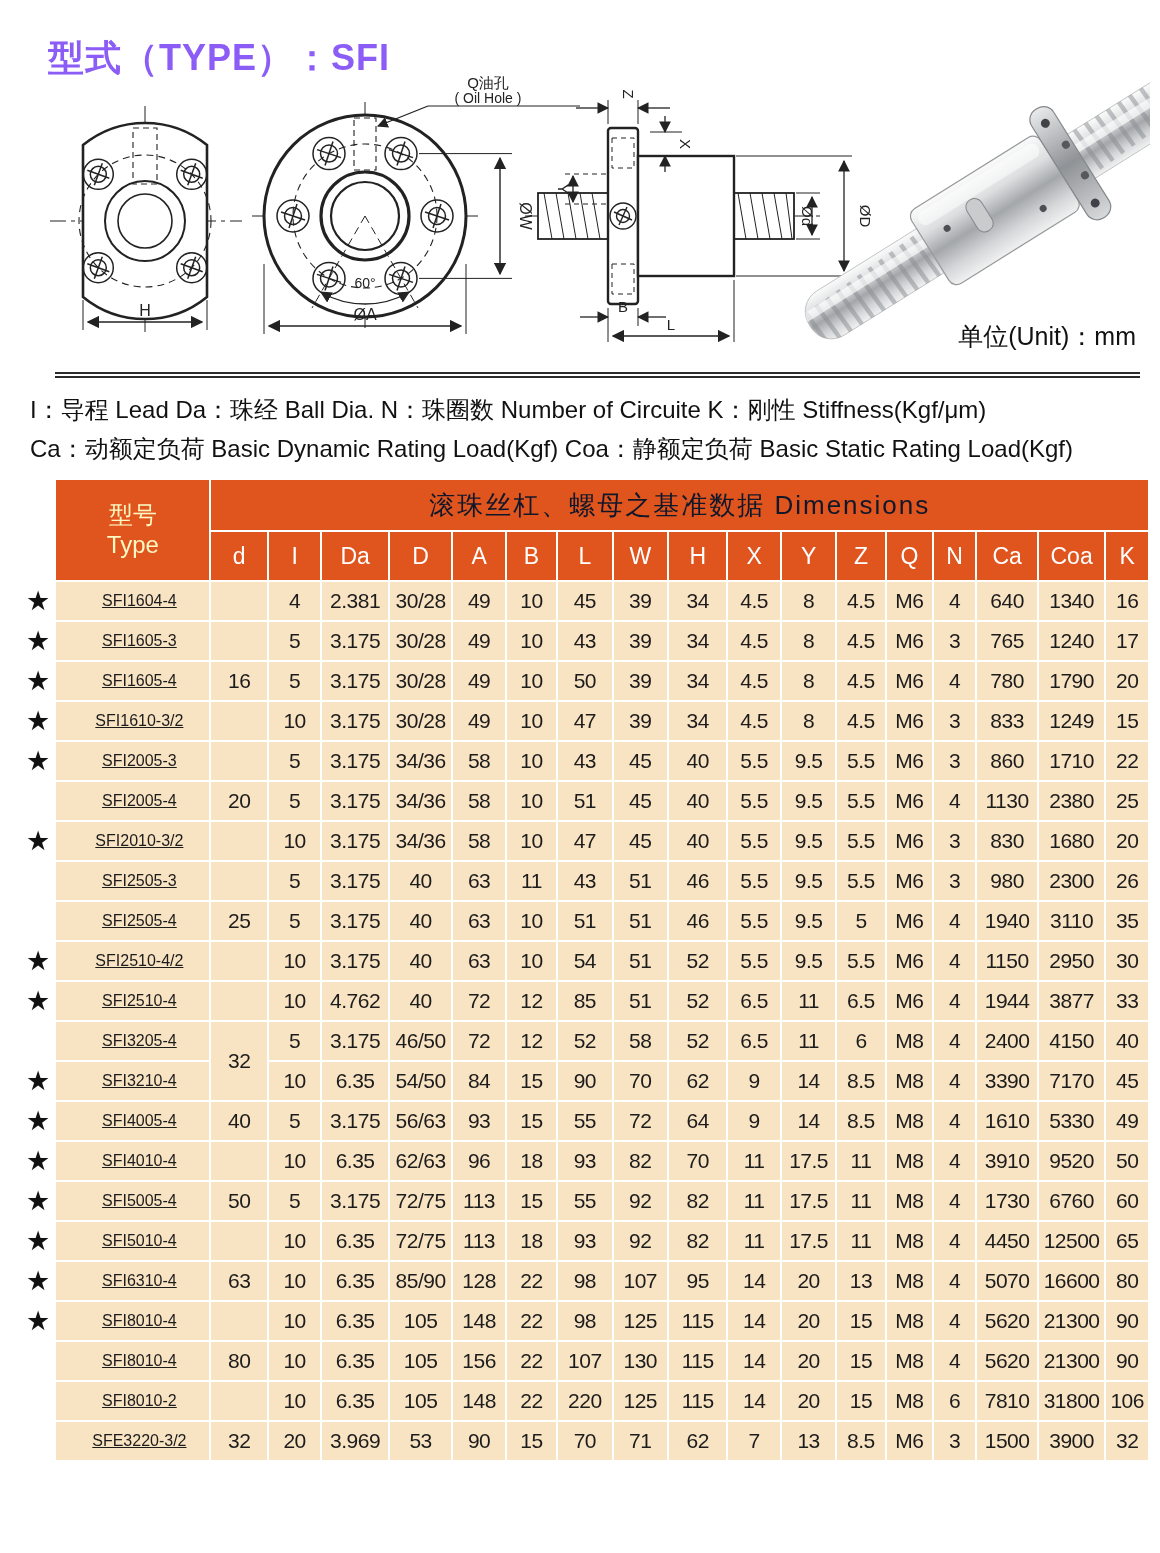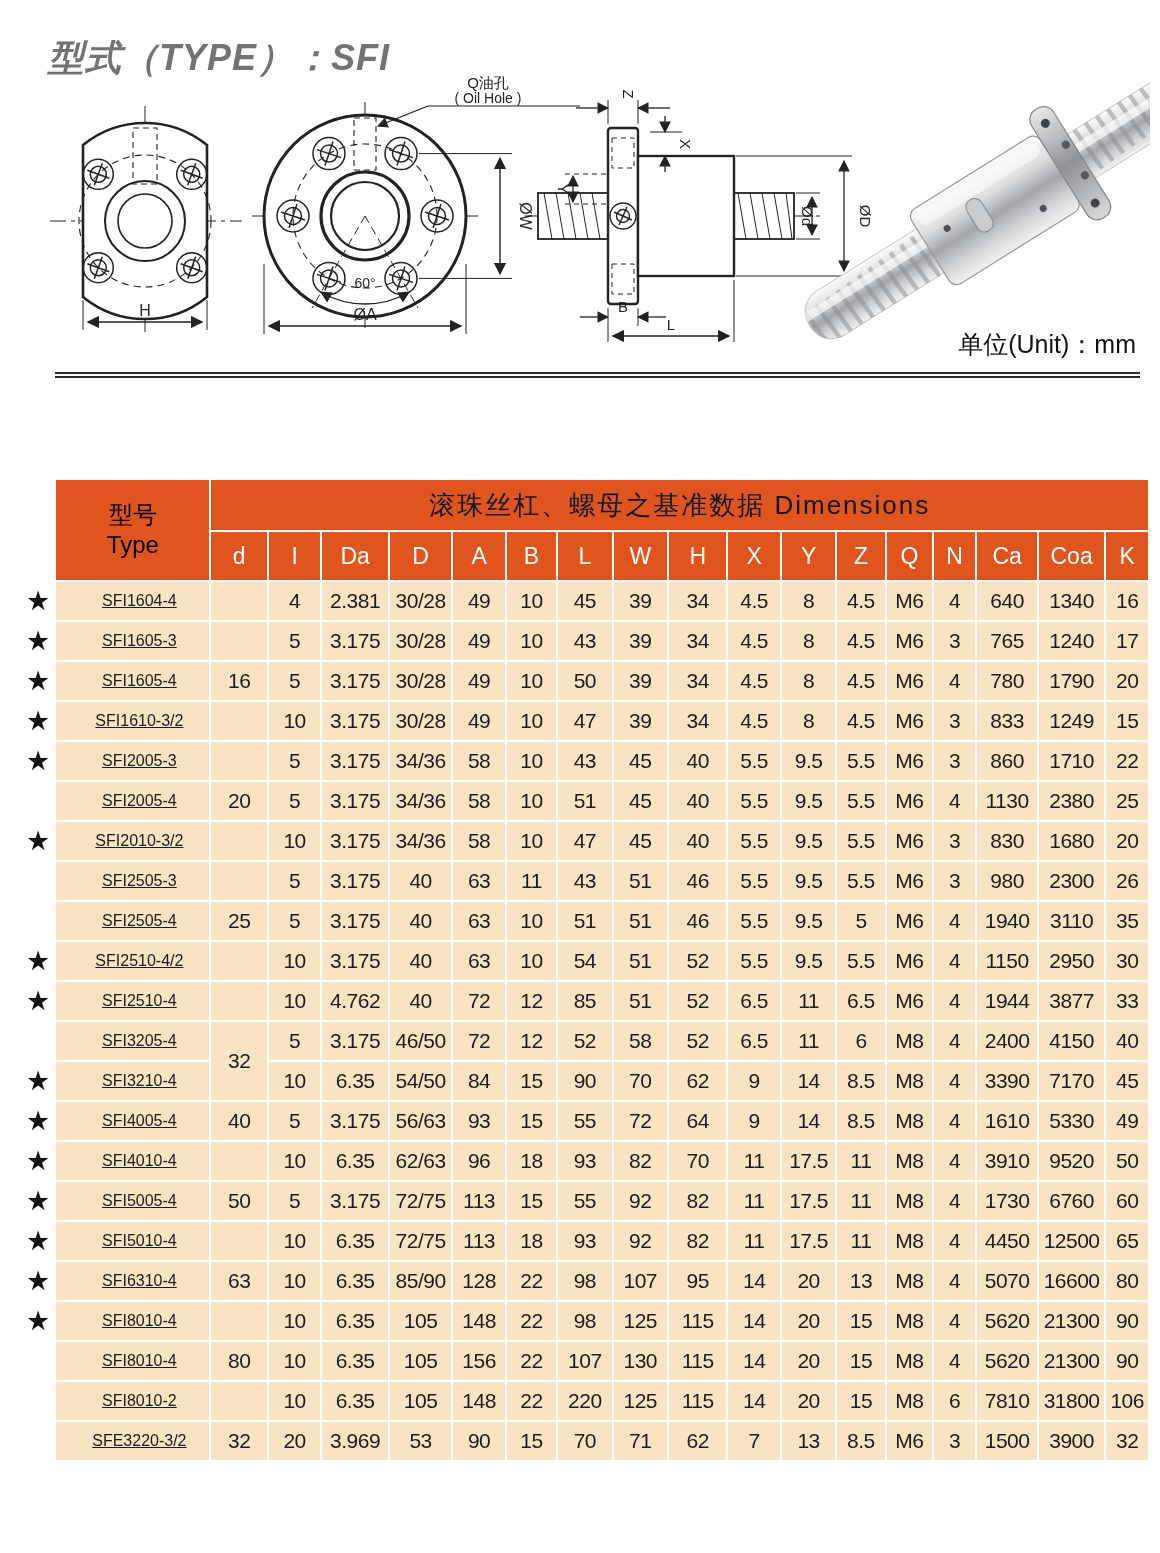--- a/index.html
+++ b/index.html
@@ -15,7 +15,7 @@
   }
   .title{
     position:absolute;left:48px;top:34px;font-size:36px;font-weight:bold;
-    letter-spacing:1px;color:#737373;font-style:italic;
+    letter-spacing:1px;color:#8b5cf6;
   }
   .drawings-svg{position:absolute;left:20px;top:76px;width:1130px;height:268px;}
   .unit-label{position:absolute;right:24px;top:328px;font-size:25px;color:#111;}

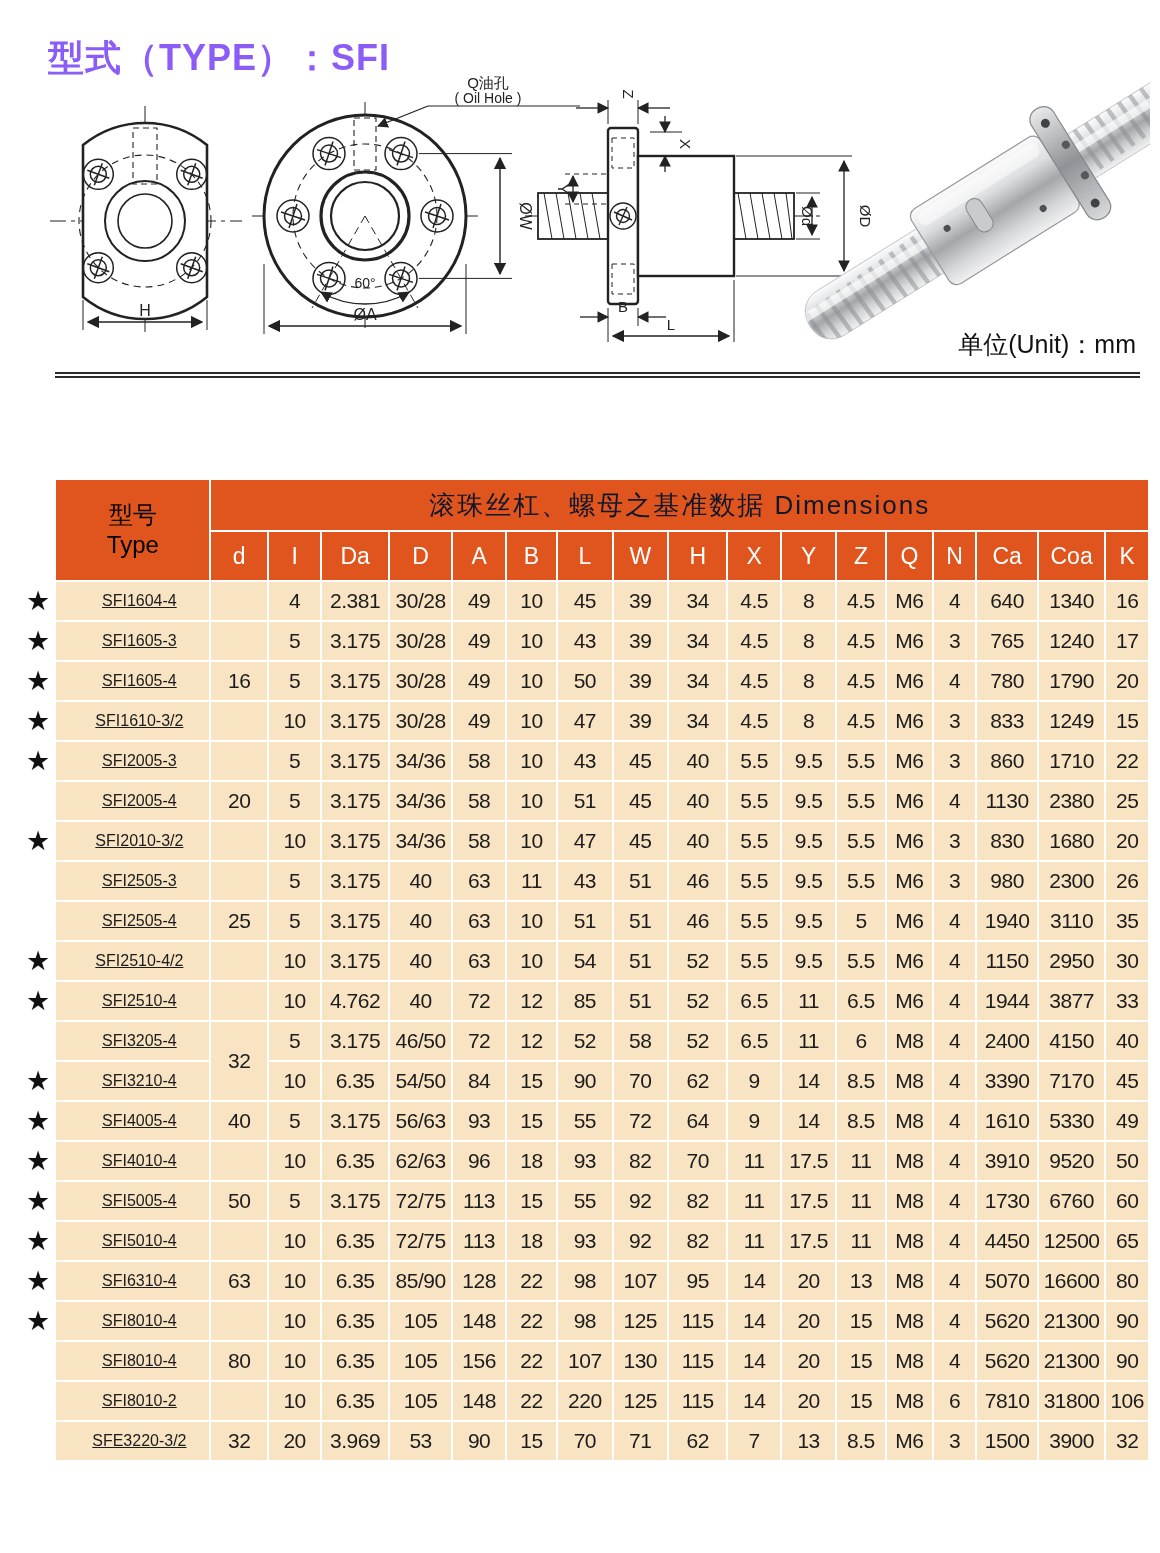--- a/index.html
+++ b/index.html
@@ -18,7 +18,7 @@
     letter-spacing:1px;color:#8b5cf6;
   }
   .drawings-svg{position:absolute;left:20px;top:76px;width:1130px;height:268px;}
-  .unit-label{position:absolute;right:24px;top:328px;font-size:25px;color:#111;}
+  .unit-label{position:absolute;right:24px;top:320px;font-size:25px;color:#111;}
   .rule{
     position:absolute;left:55px;right:20px;top:372px;height:6px;
     border-top:2px solid #2b2b2b;border-bottom:2px solid #2b2b2b;

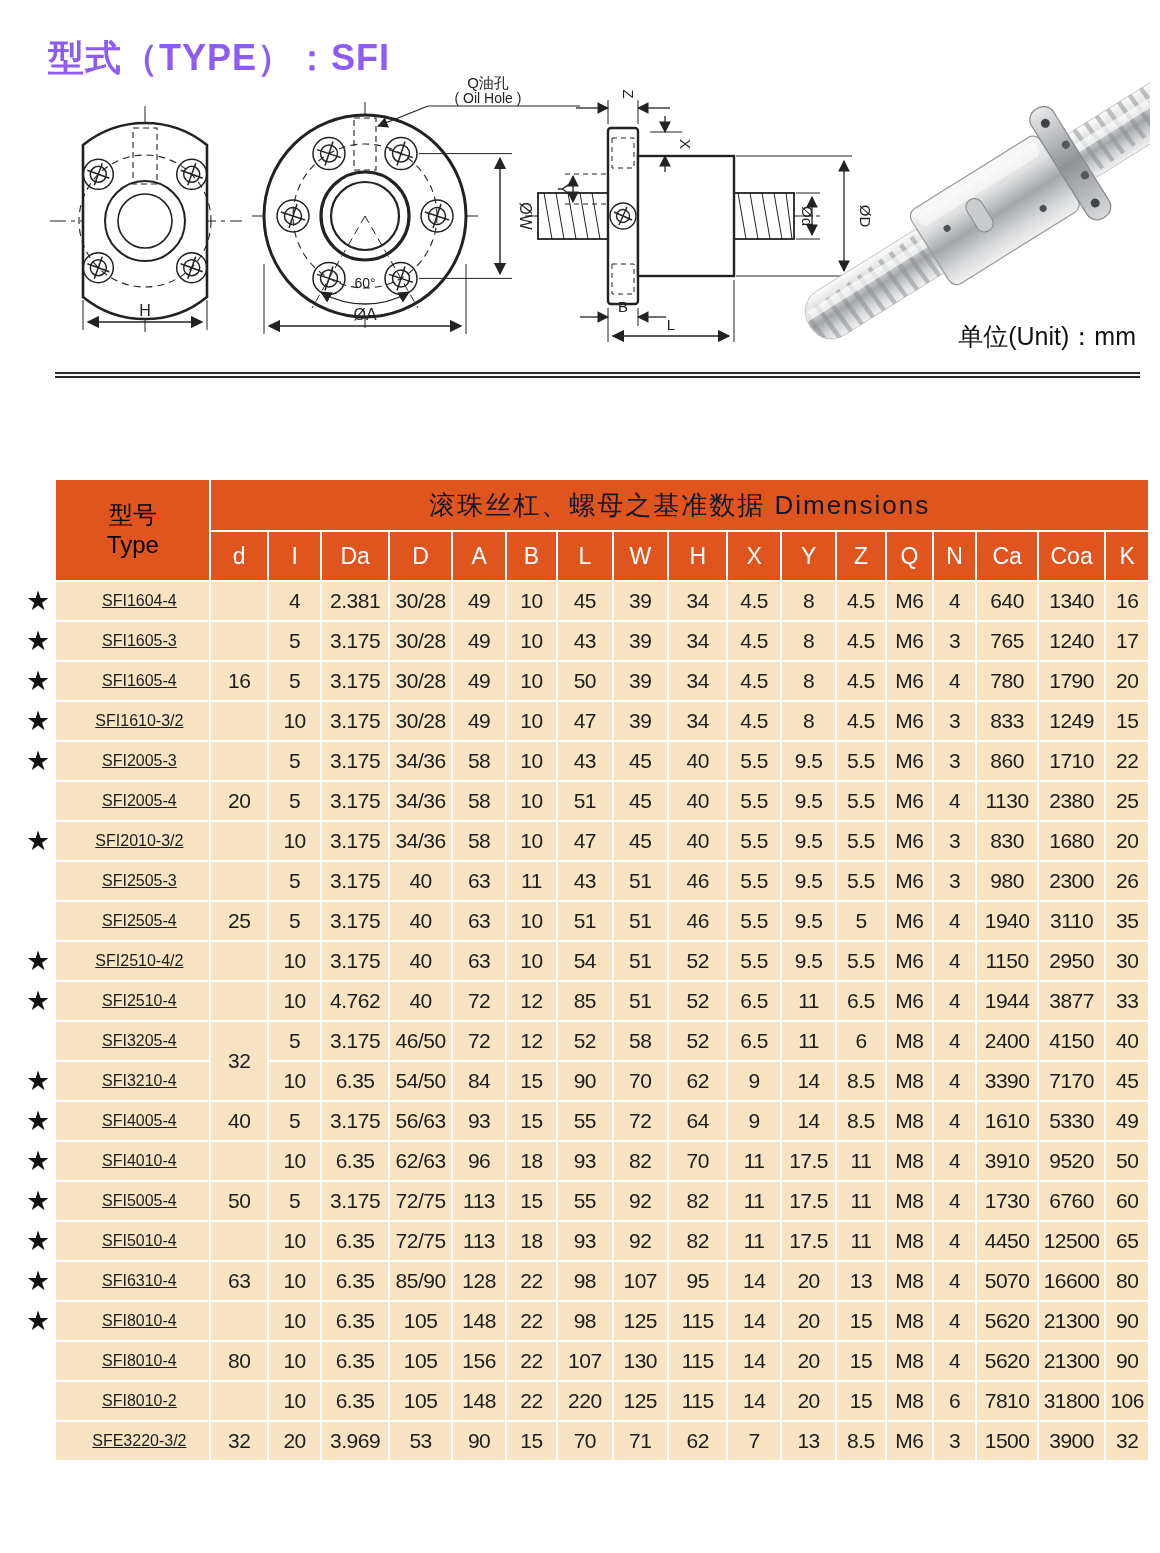--- a/index.html
+++ b/index.html
@@ -281,6 +281,10 @@
   <div class="unit-label">单位(Unit)：mm</div>
   <div class="rule"></div>
 
+  <div class="legend">
+    <div>I：导程 Lead  Da：珠经 Ball Dia.  N：珠圈数 Number of Circuite  K：刚性 Stiffness(Kgf/μm)</div>
+    <div>Ca：动额定负荷 Basic Dynamic Rating Load(Kgf)  Coa：静额定负荷 Basic Static Rating Load(Kgf)</div>
+  </div>
 
   <table class="spec-table">
     <colgroup>

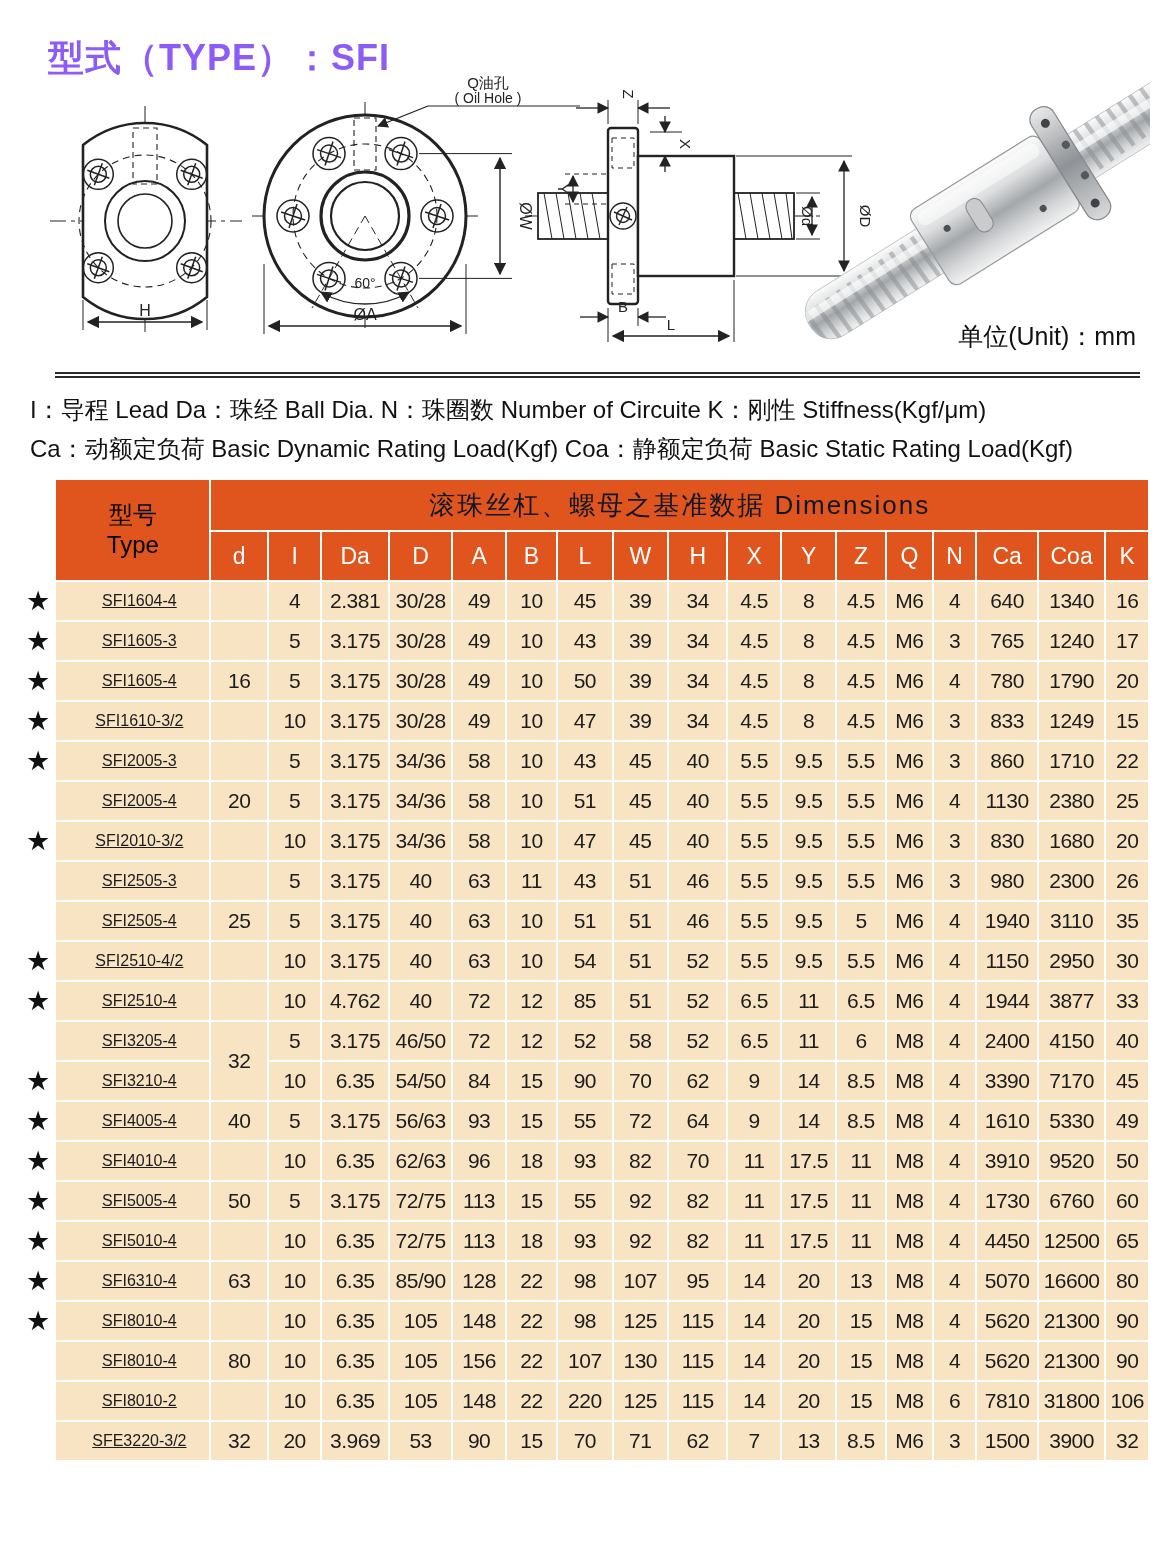--- a/index.html
+++ b/index.html
@@ -33,7 +33,7 @@
     overflow:hidden;
   }
   .corner-th{
-    background:var(--header-bg);color:#000000;font-size:24px;font-weight:normal;line-height:30px;
+    background:var(--header-bg);color:#fef9c3;font-size:24px;font-weight:normal;line-height:30px;
   }
   .group-th{
     background:var(--header-bg);color:#0f172a;font-size:26px;font-weight:normal;

